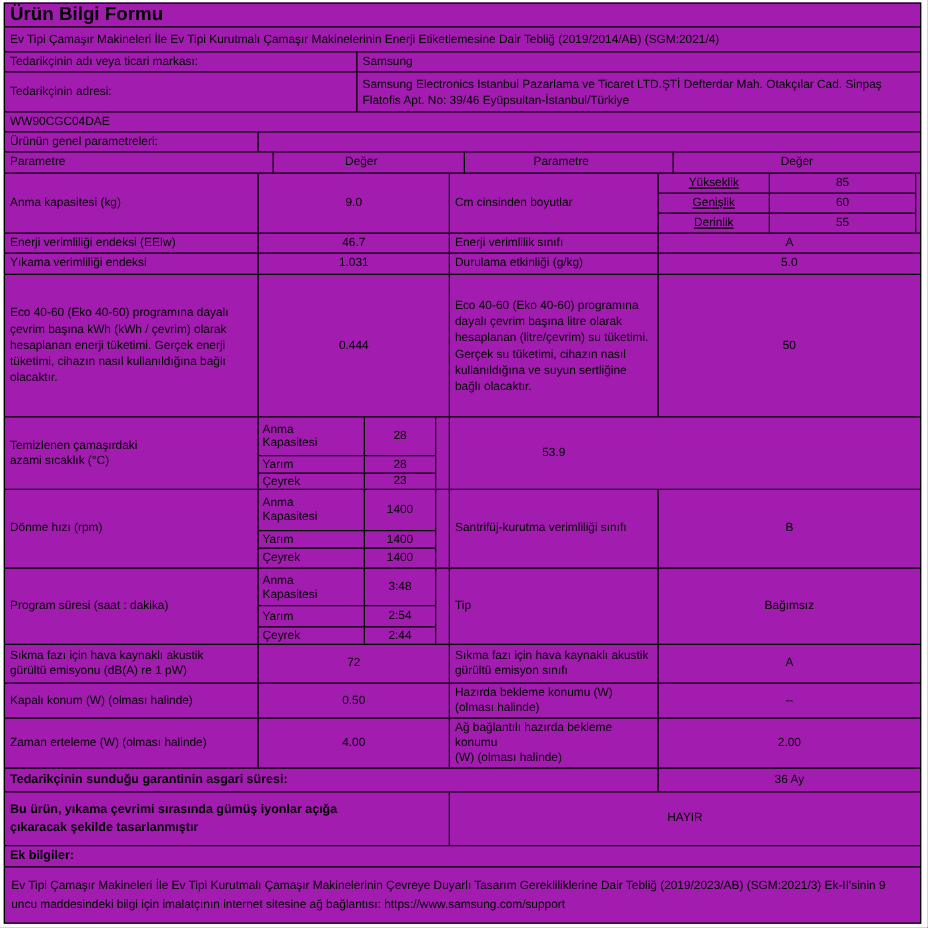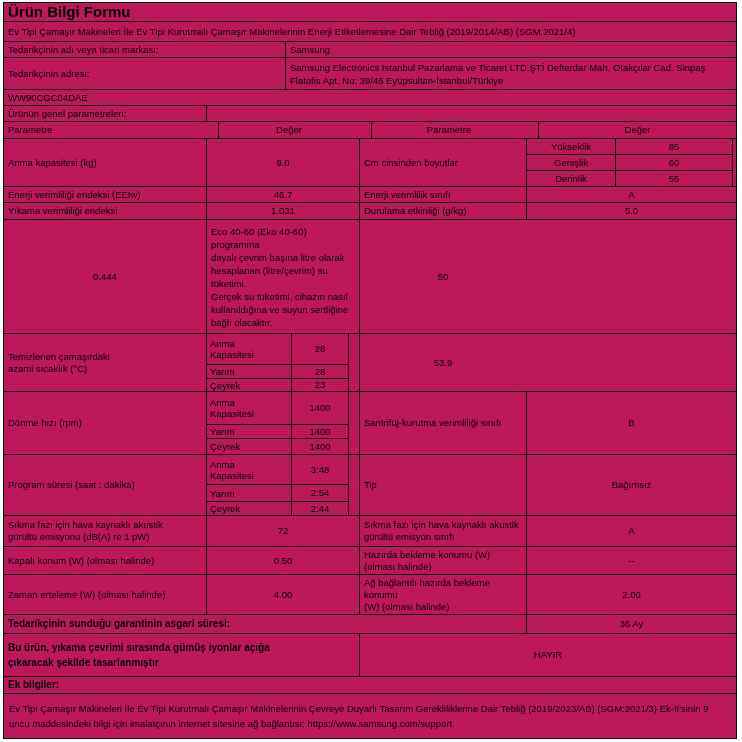--- a/index.html
+++ b/index.html
@@ -4,7 +4,7 @@
 <style>
   html,body{margin:0;padding:0;width:742px;height:742px;background:#fff;}
   body{font-family:"Liberation Sans","DejaVu Sans",sans-serif;font-size:9.5px;color:#000;}
-  .form{margin:2px 0 0 3px;width:734px;height:737px;border:1px solid #000;box-sizing:border-box;background:#be185d;}
+  .form{margin:2px 0 0 3px;width:734px;height:737px;border:1px solid #000;box-sizing:border-box;background:#a21caf;}
   .r{display:grid;border-top:1px solid #000;box-sizing:border-box;}
   .r:first-child{border-top:none;}
   .g1{grid-template-columns:1fr;}

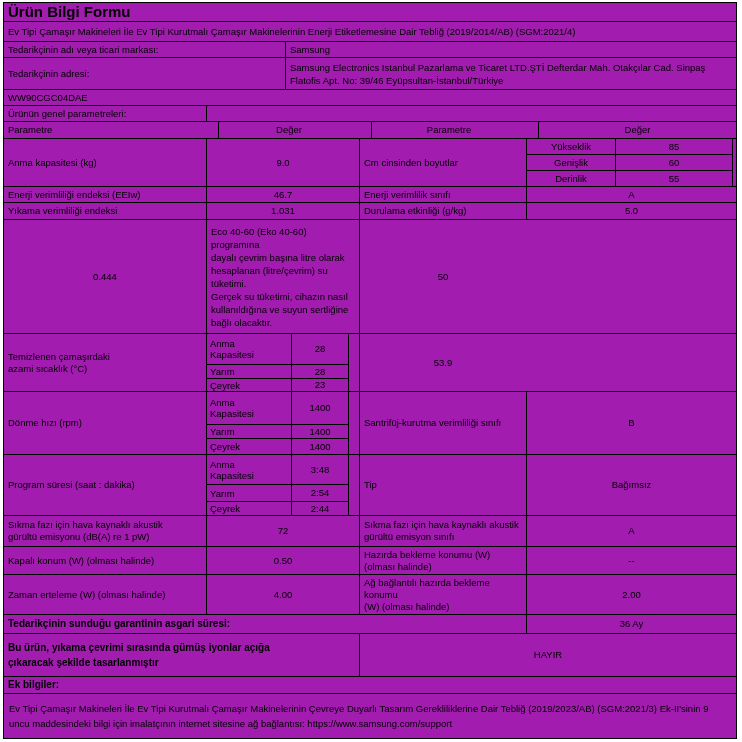--- a/index.html
+++ b/index.html
@@ -29,7 +29,7 @@
   .dims .sr{grid-template-columns:88px 1fr;}
   .sk{display:flex;align-items:center;padding:0 3px;line-height:11px;box-sizing:border-box;white-space:pre-line;}
   .sv{display:flex;align-items:center;justify-content:center;border-left:1px solid #000;text-align:center;box-sizing:border-box;}
-  .dims .sk{justify-content:center;text-align:center;}
+  .dims .sk{justify-content:center;text-align:center;text-decoration:underline;}
   .h16{height:16px}.h17{height:17px}.h18{height:18px}.h19{height:19px}.h20{height:20px}
   .h28{height:28px}.h31{height:31px}.h32{height:32px}.h40{height:40px}.h43{height:43px}
   .h45{height:45px}.h48{height:48px}.h58{height:58px}.h61{height:61px}.h63{height:63px}.h114{height:114px}

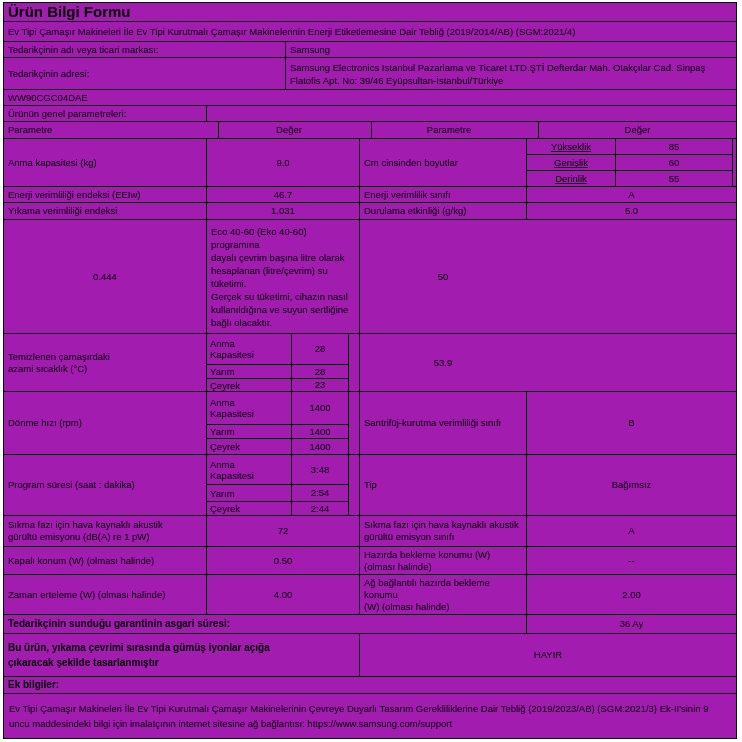--- a/index.html
+++ b/index.html
@@ -110,6 +110,11 @@
   </div>
 
   <div class="r g4 h114">
+    <div class="c lh13">Eco 40-60 (Eko 40-60) programına dayalı
+çevrim başına kWh (kWh / çevrim) olarak
+hesaplanan enerji tüketimi. Gerçek enerji
+tüketimi, cihazın nasıl kullanıldığına bağlı
+olacaktır.</div>
     <div class="c v">0.444</div>
     <div class="c lh13">Eco 40-60 (Eko 40-60) programına
 dayalı çevrim başına litre olarak

